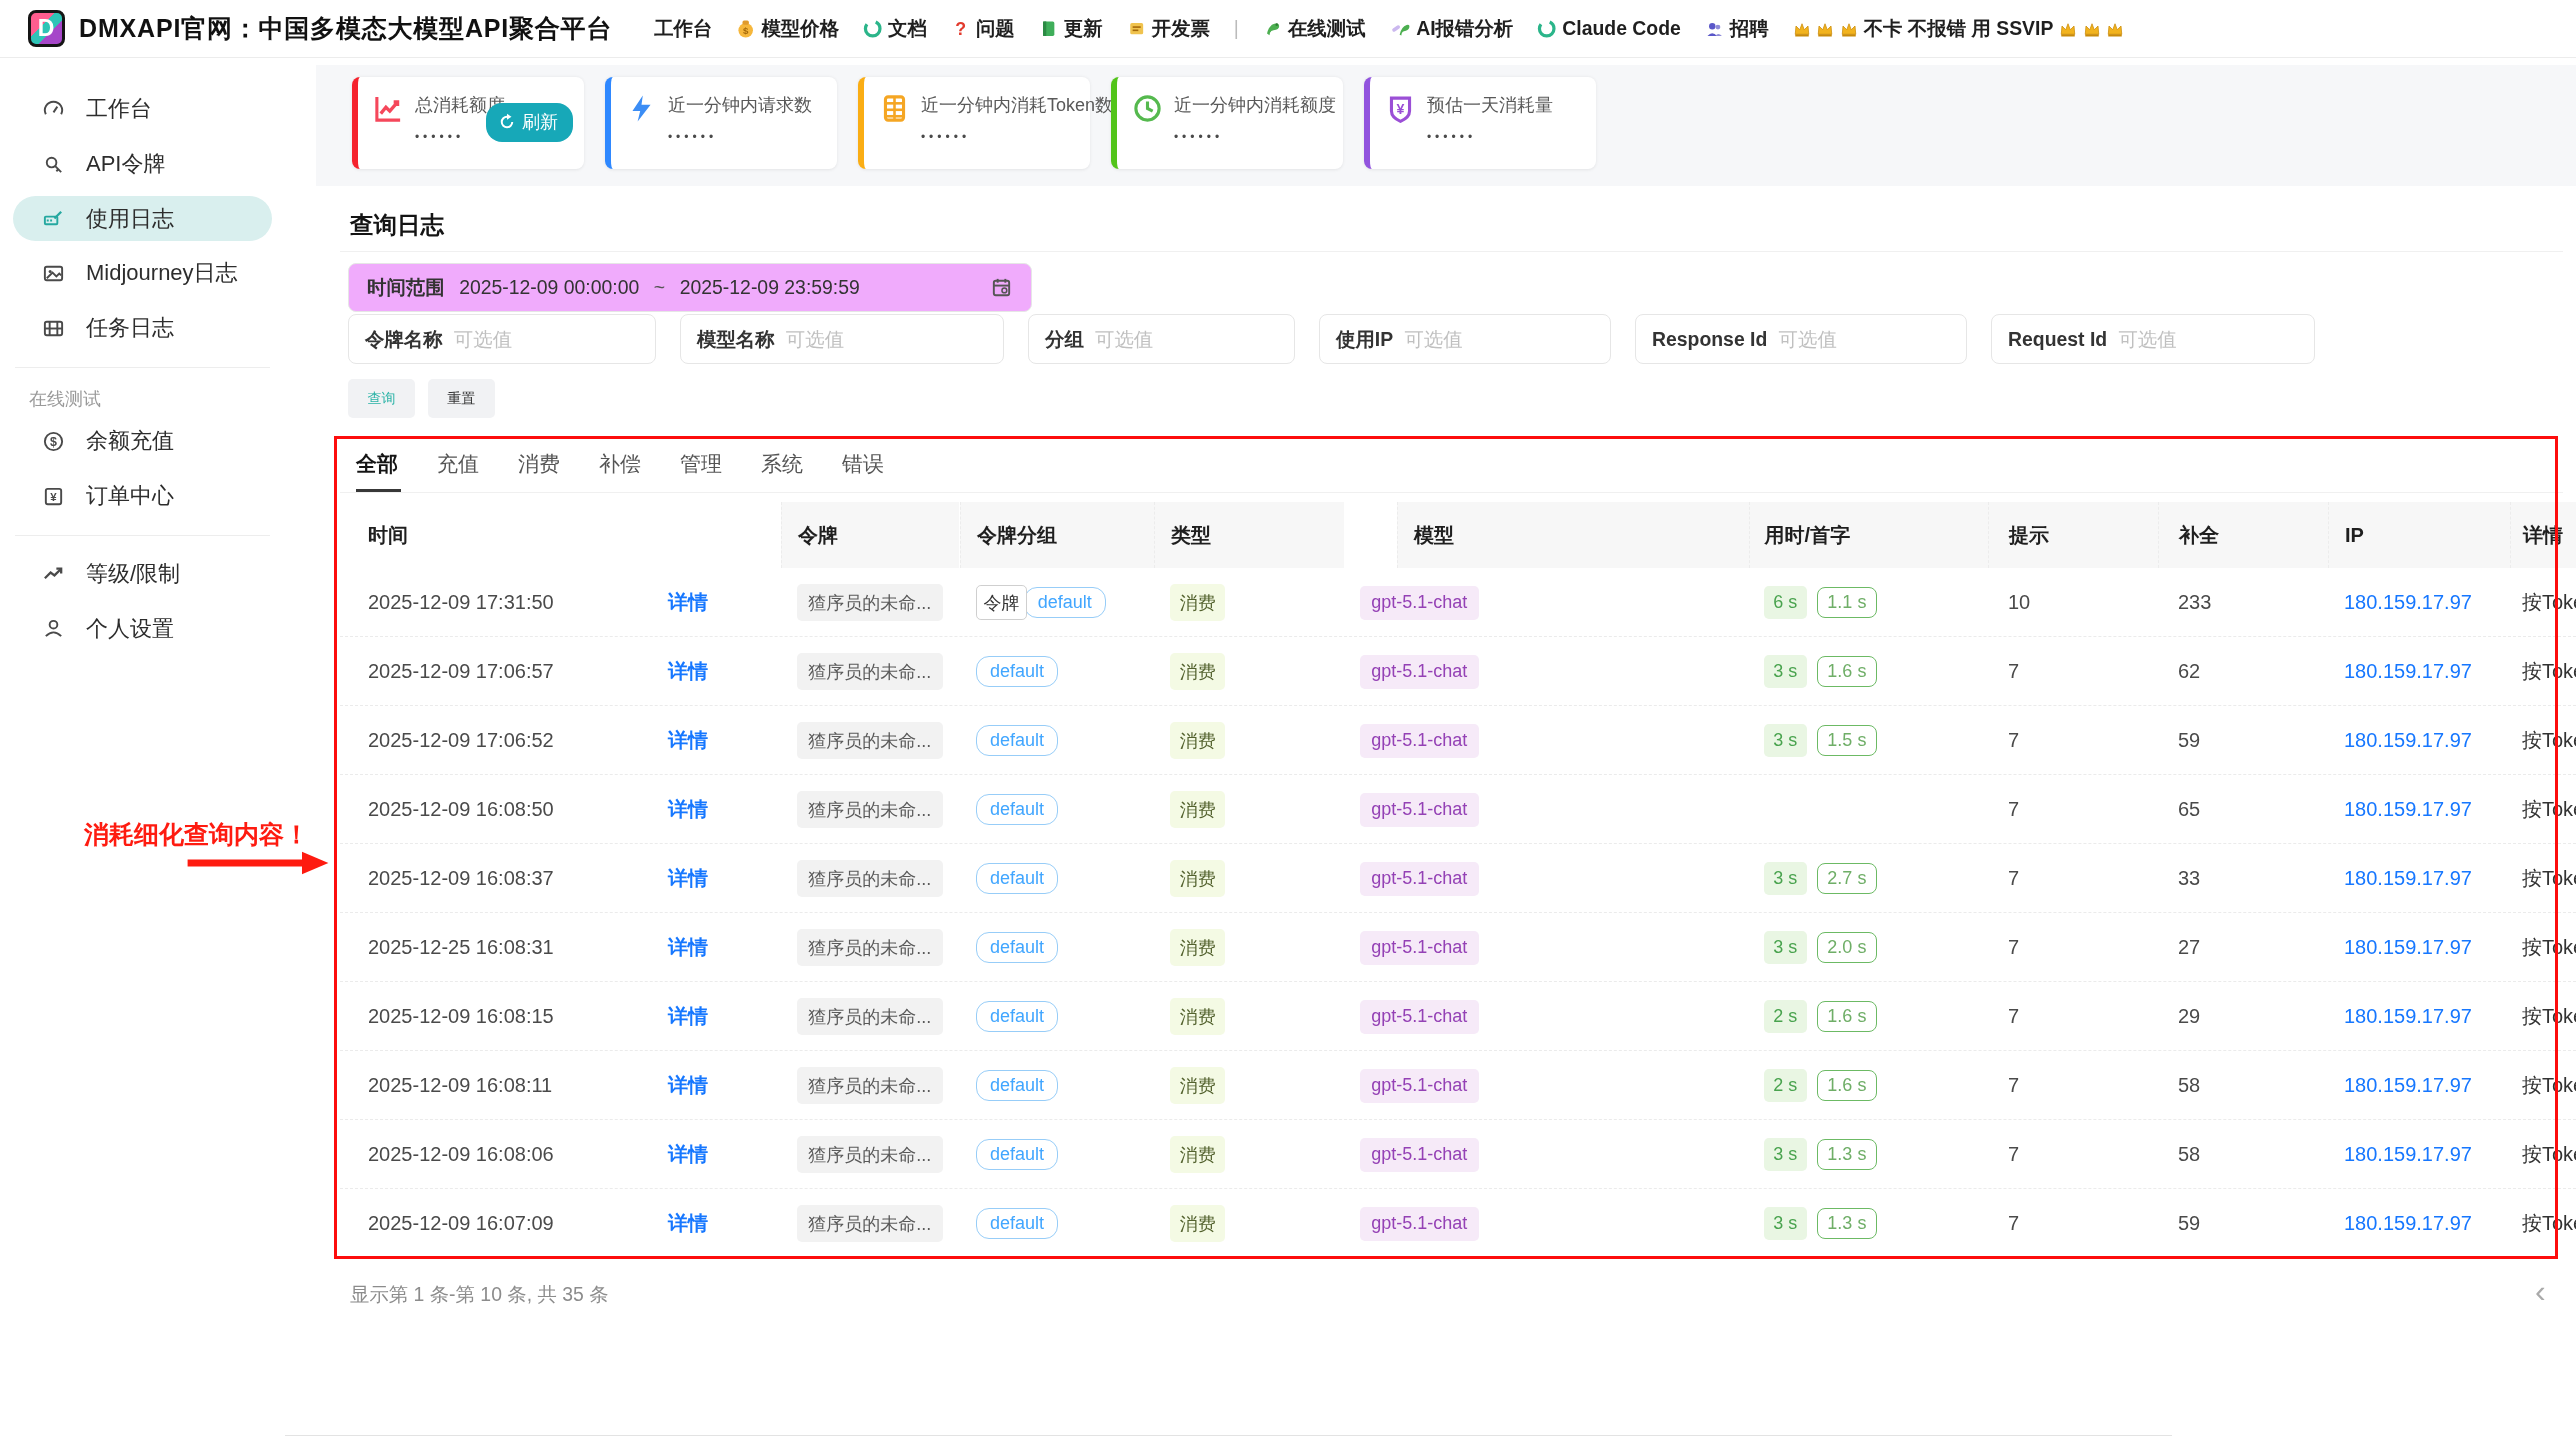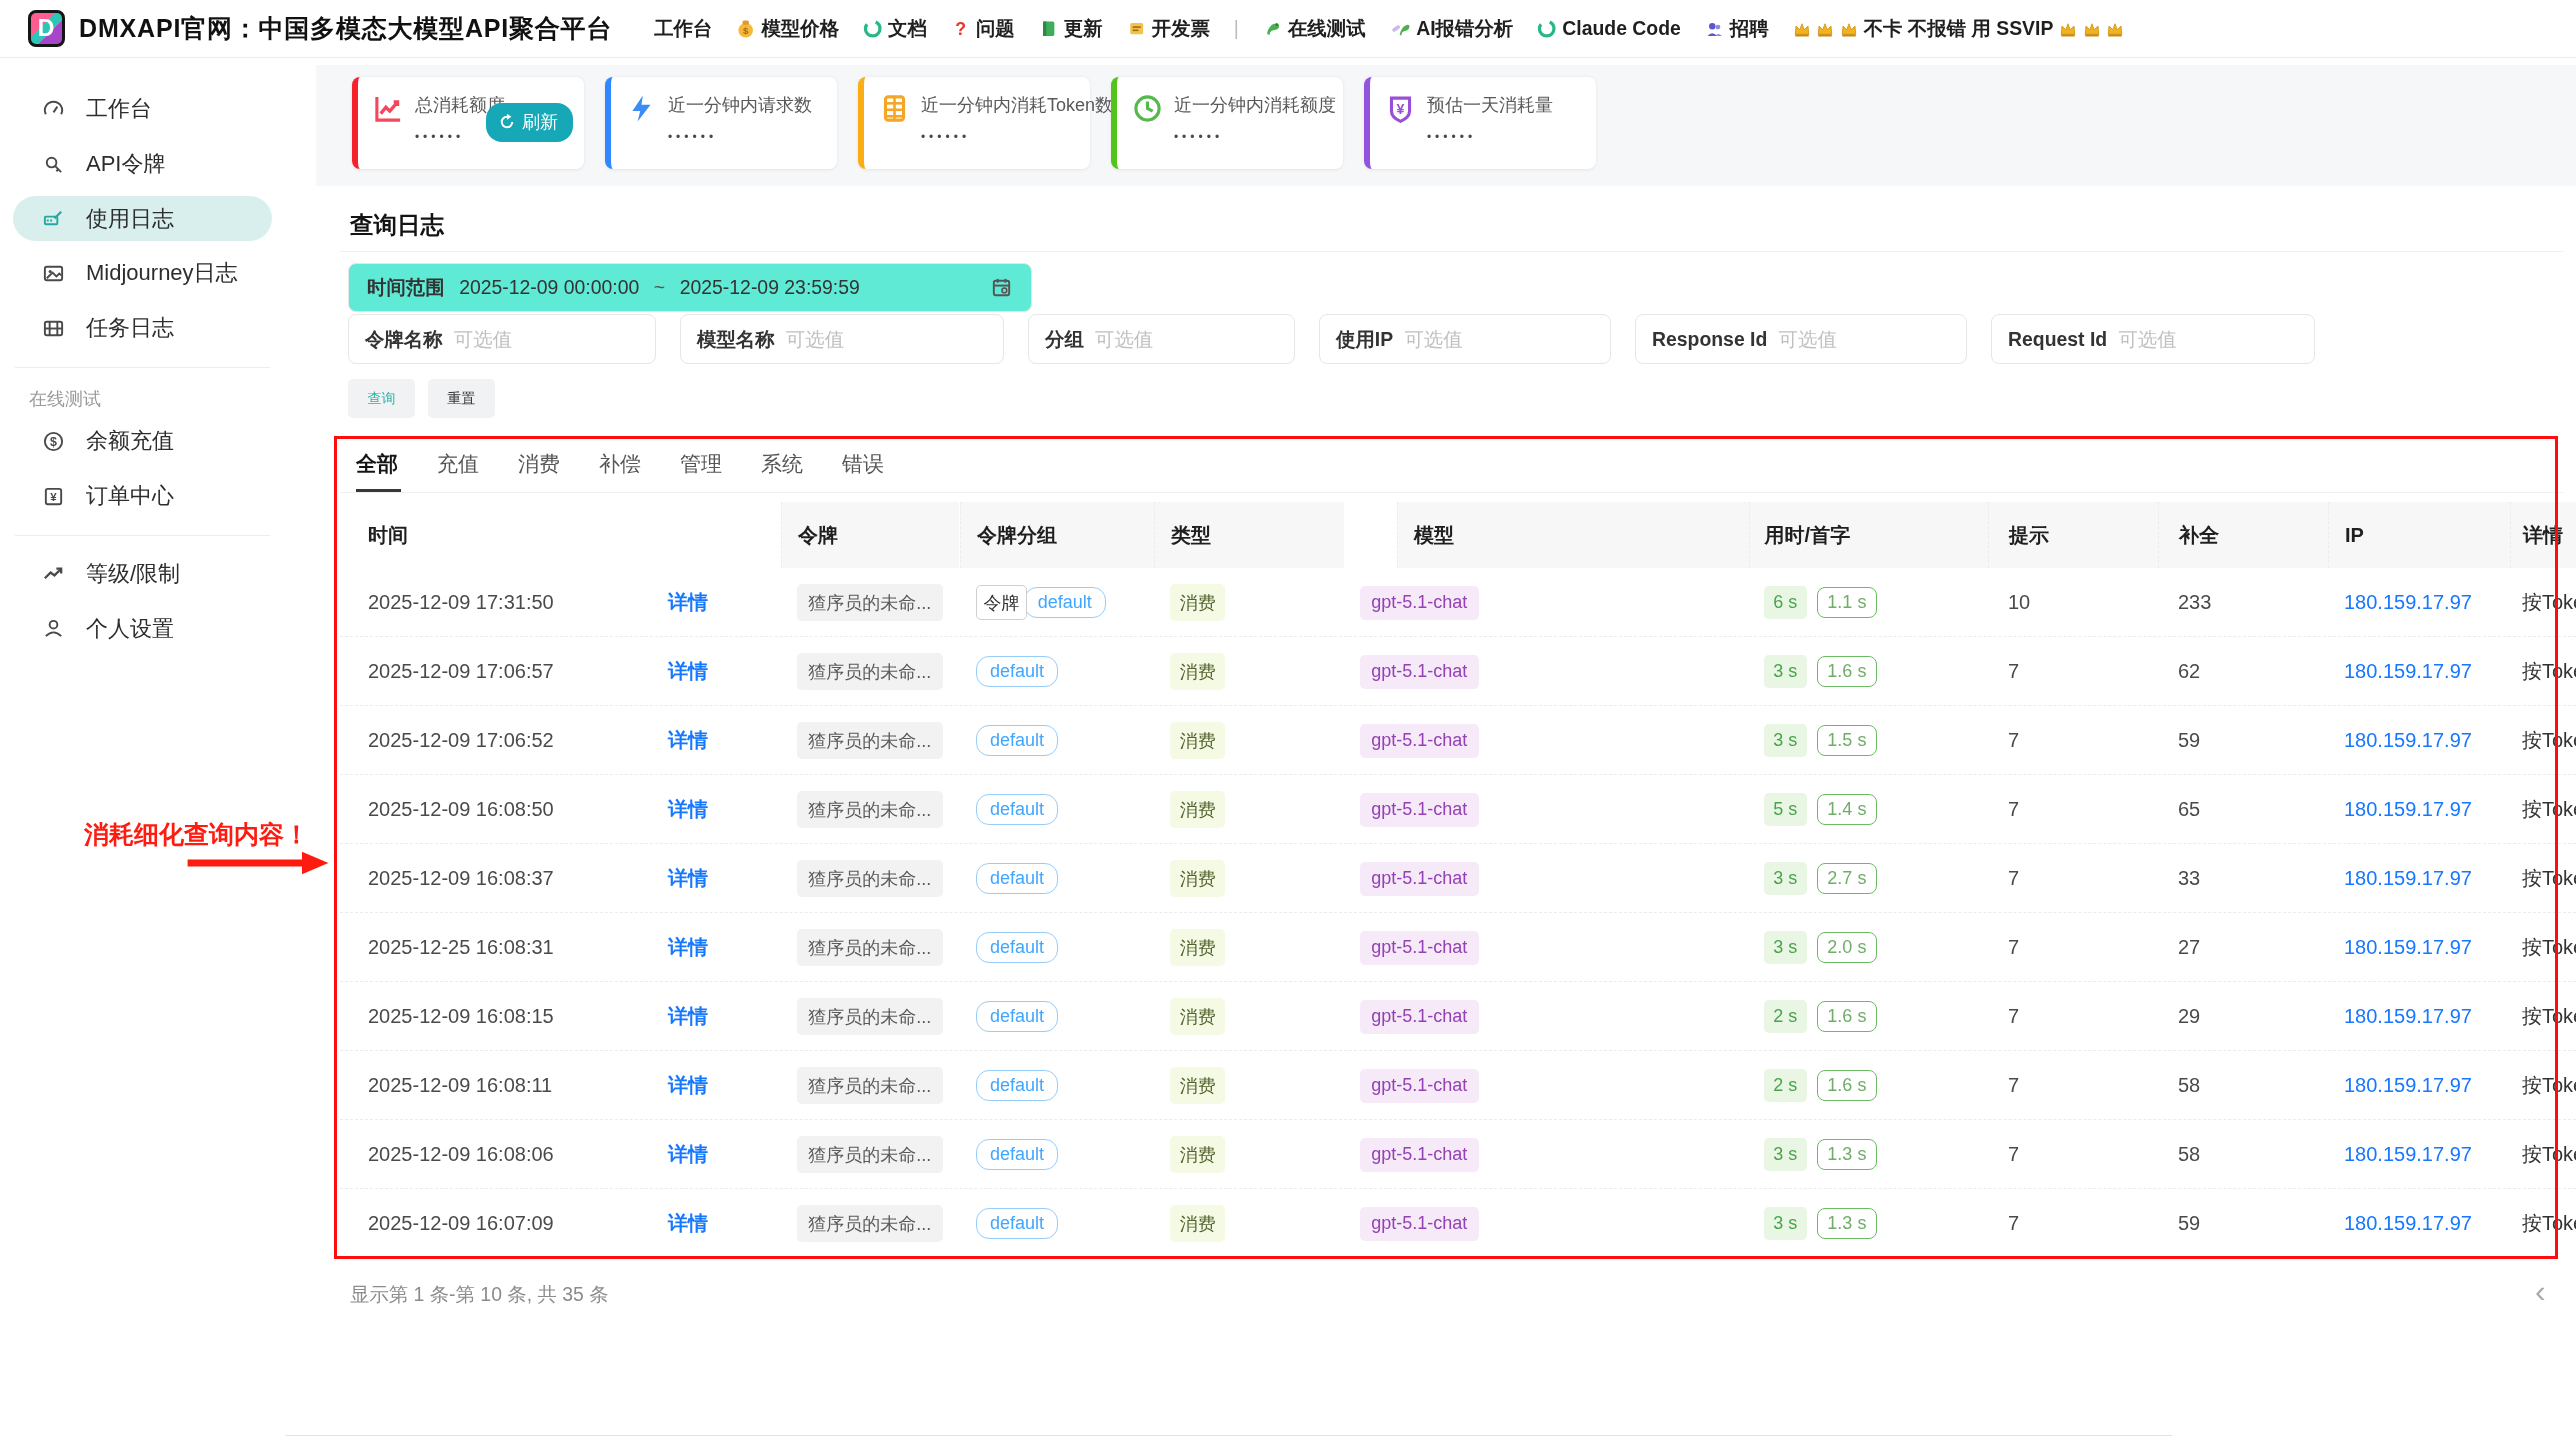--- a/index.html
+++ b/index.html
@@ -33,7 +33,7 @@
   
   #query-title { position:absolute; left:350px; top:209px; font-size:23.5px; font-weight:bold; color:#141414; }
   #query-divider { position:absolute; left:340px; top:251px; width:2223px; height:0.8px; background:#f0f0f0; }
-  #time-box { position:absolute; left:348px; top:263px; width:684px; height:49px; border:0.8px solid #e6e6e6; border-radius:8px; display:flex; align-items:center; padding:0 18px; gap:14.6px; background:#5eead4; }
+  #time-box { position:absolute; left:348px; top:263px; width:684px; height:49px; border:0.8px solid #e6e6e6; border-radius:8px; display:flex; align-items:center; padding:0 18px; gap:14.6px; background:#f0abfc; }
   .filter-label { font-size:19.4px; font-weight:bold; color:#333; white-space:nowrap; }
   .date-value { font-size:19.4px; color:#333; white-space:nowrap; }
   .tilde { font-size:19.4px; color:#555; }

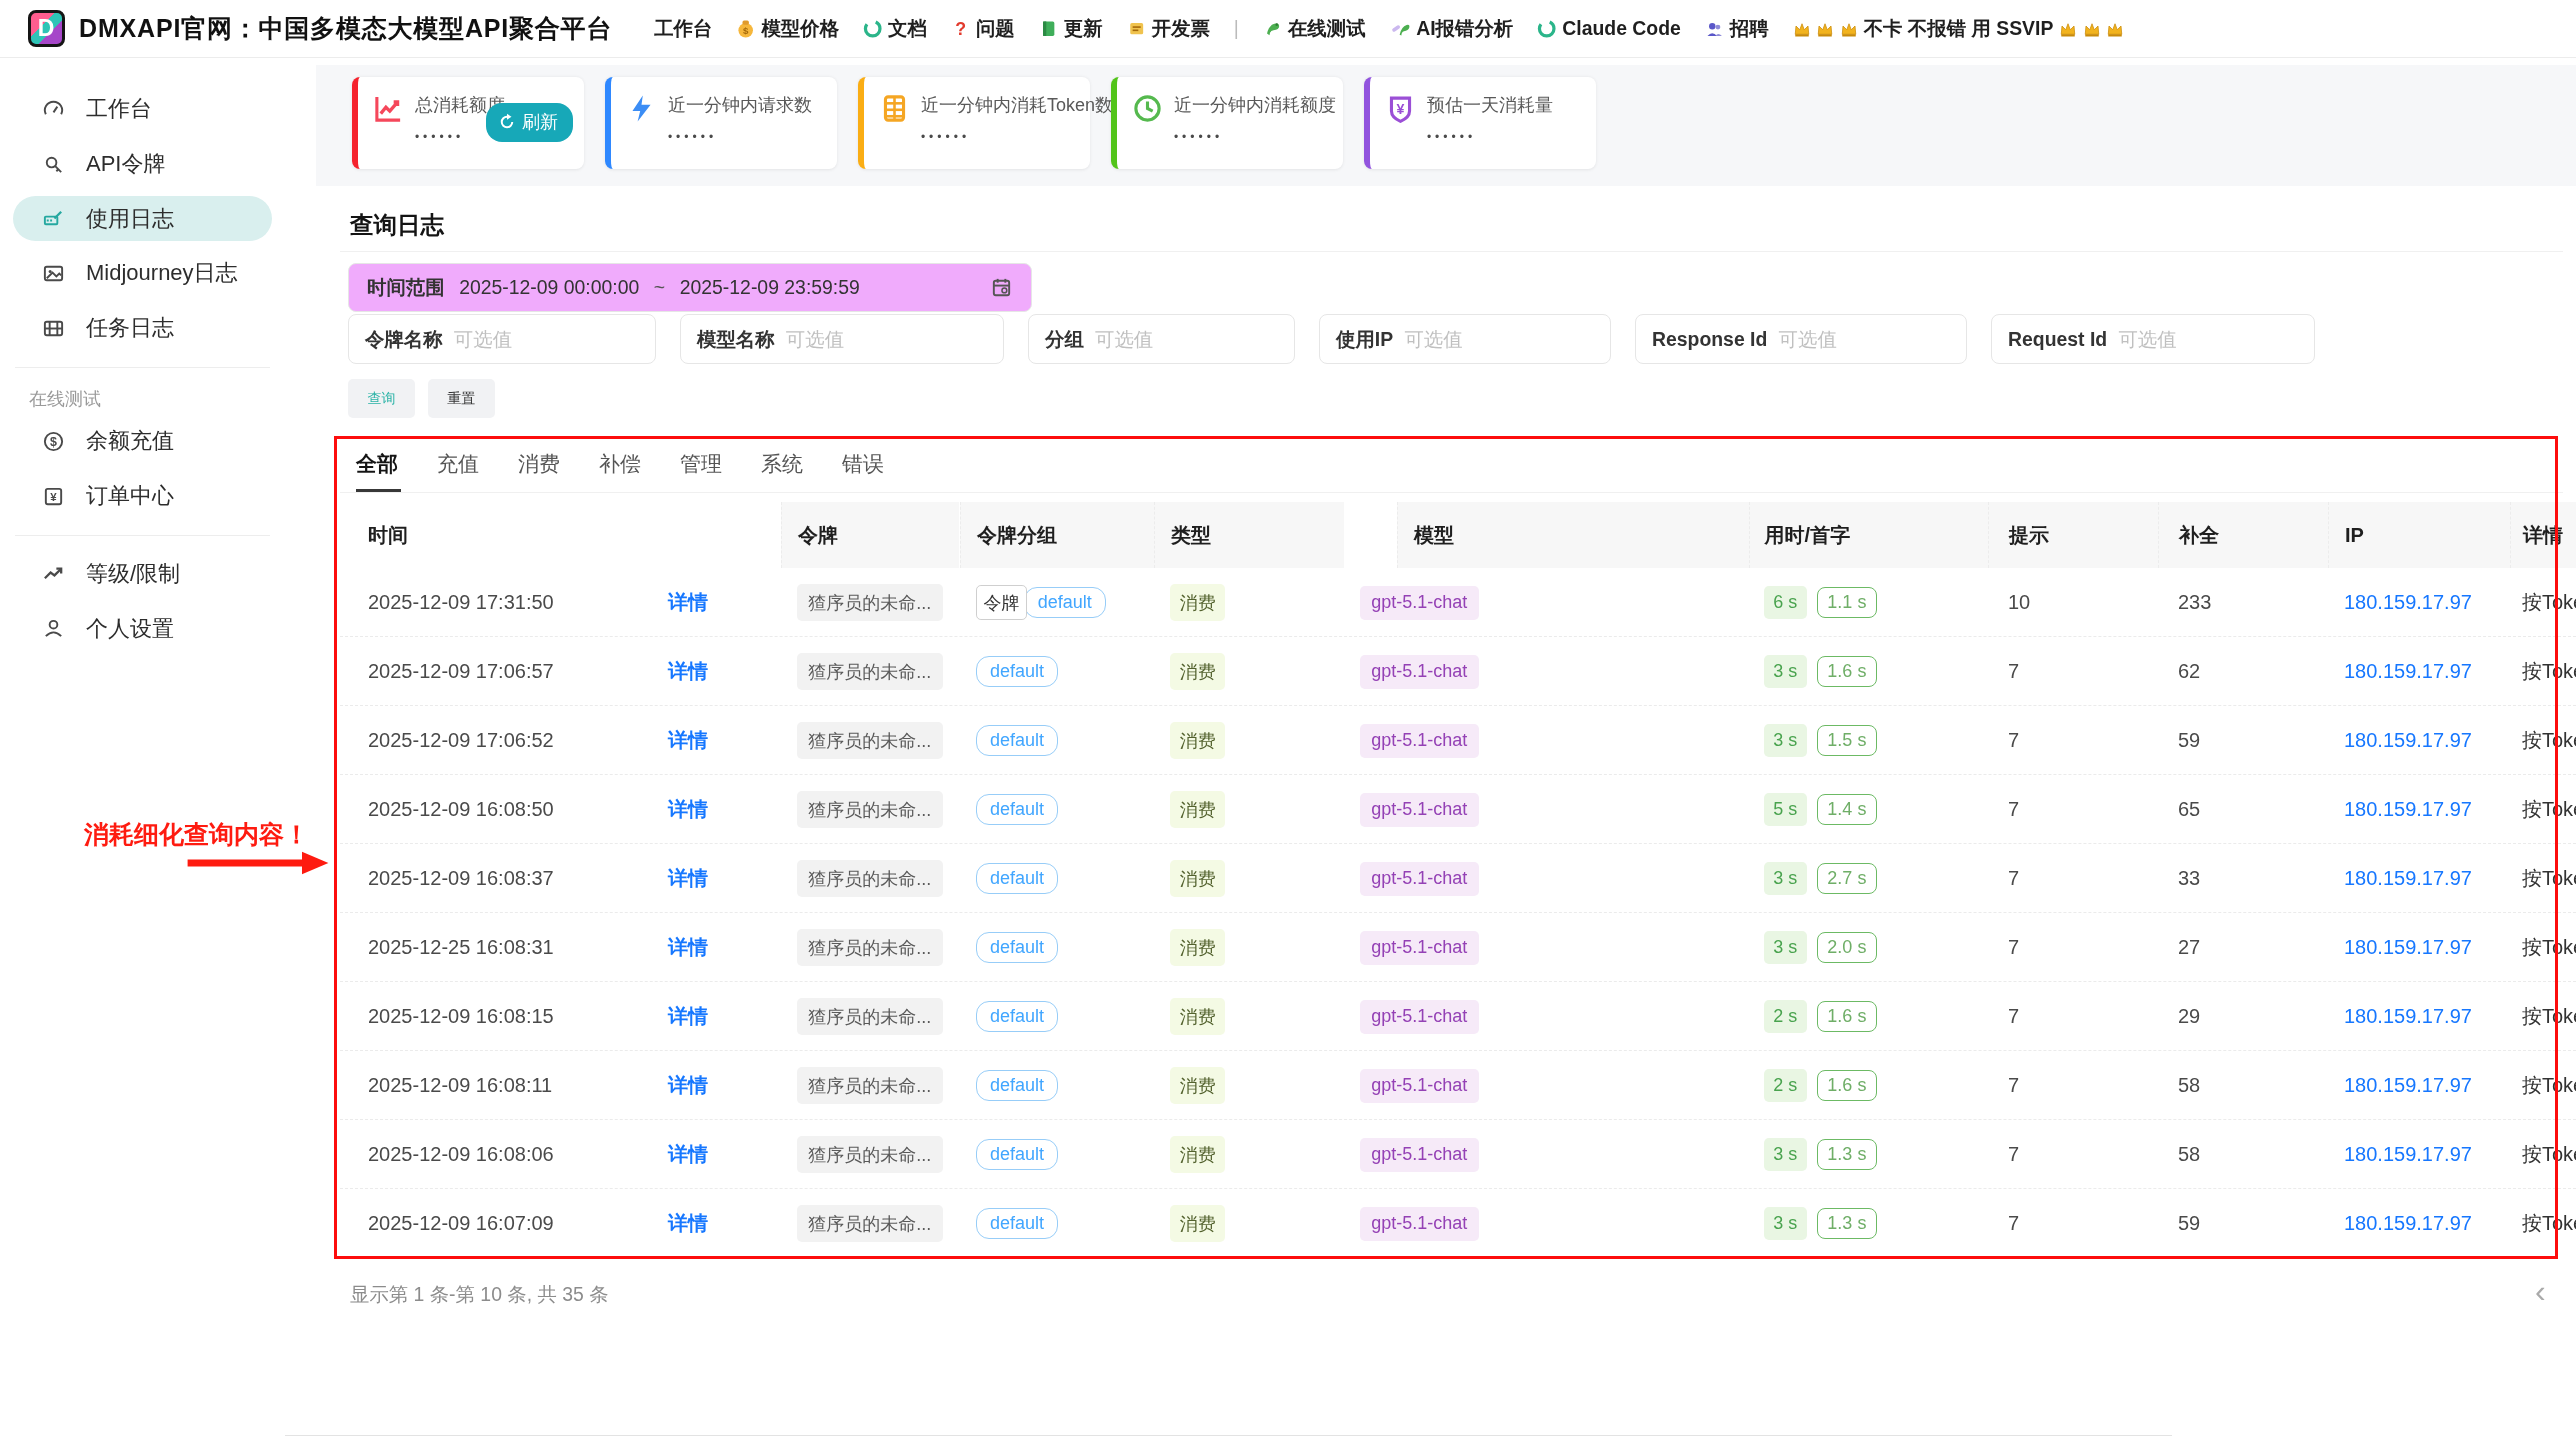--- a/index.html
+++ b/index.html
@@ -609,10 +609,6 @@
         <div class="tcell" style="left: 1004px; width: 405px; padding-left: 16px;">
           <span class="tag-model">gpt-5.1-chat</span>
         </div>
-        <div class="tcell" style="left: 1409px; width: 239px; padding-left: 14.6px;">
-          <span class="tag-dur">5 s</span>
-          <span class="tag-first">1.4 s</span>
-        </div>
         <div class="tcell" style="left: 1648px; width: 170px; padding-left: 20px;">
           <span class="t-num">7</span>
         </div>

